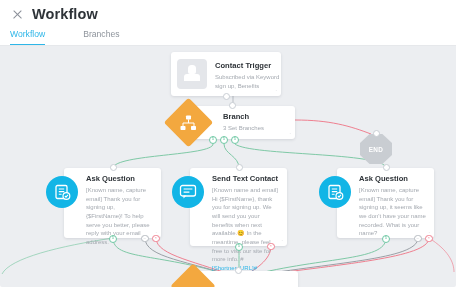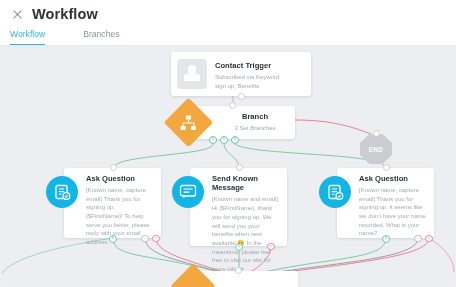--- a/index.html
+++ b/index.html
@@ -140,7 +140,7 @@
   
   #node-trigger {
     left: 171px; top: 6px;
-    width: 140px; height: 44px;
+    width: 110px; height: 44px;
     display: flex;
   }
   #trigger-icon {

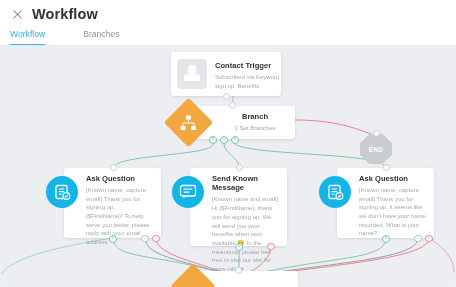--- a/index.html
+++ b/index.html
@@ -173,7 +173,7 @@
     left: 187px; top: 60px;
     width: 108px; height: 33px;
   }
-  #node-branch .node-body { padding-left: 36px; text-align: center; }
+  #node-branch .node-body { padding-left: 36px; }
   #branch-diamond {
     position: absolute;
     left: -16px; top: -1px;

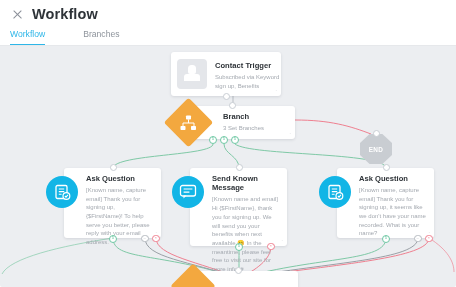--- a/index.html
+++ b/index.html
@@ -395,7 +395,7 @@
         </svg>
       </div>
       <div class="node-body">
-        <div class="node-title">Send Known Message</div>
+        <div class="node-title">Send Text Contact</div>
         <div class="node-sub">
           <span>[Known name and email] Hi {$FirstName}, thank you for signing up. We will send you your benefits when next available.😊 In the meantime, please feel free to visit our site for more info. #</span>
           <span class="node-link">[Shortner_URL]#</span>

